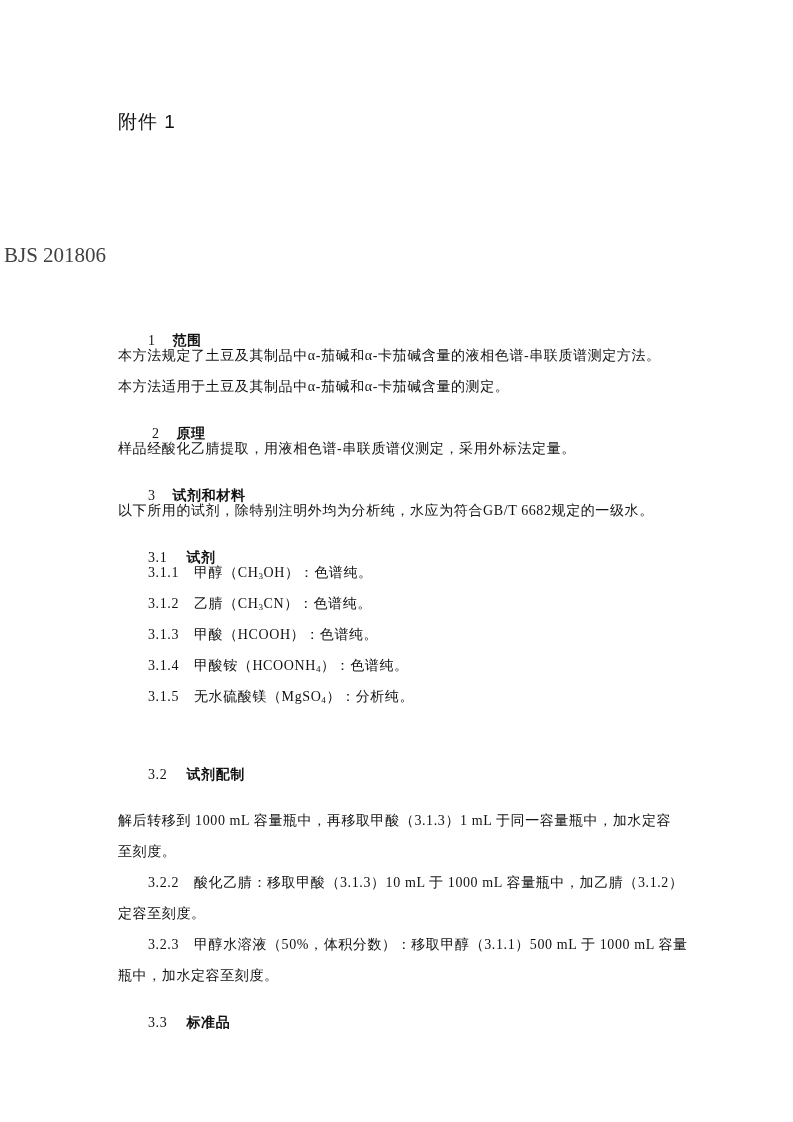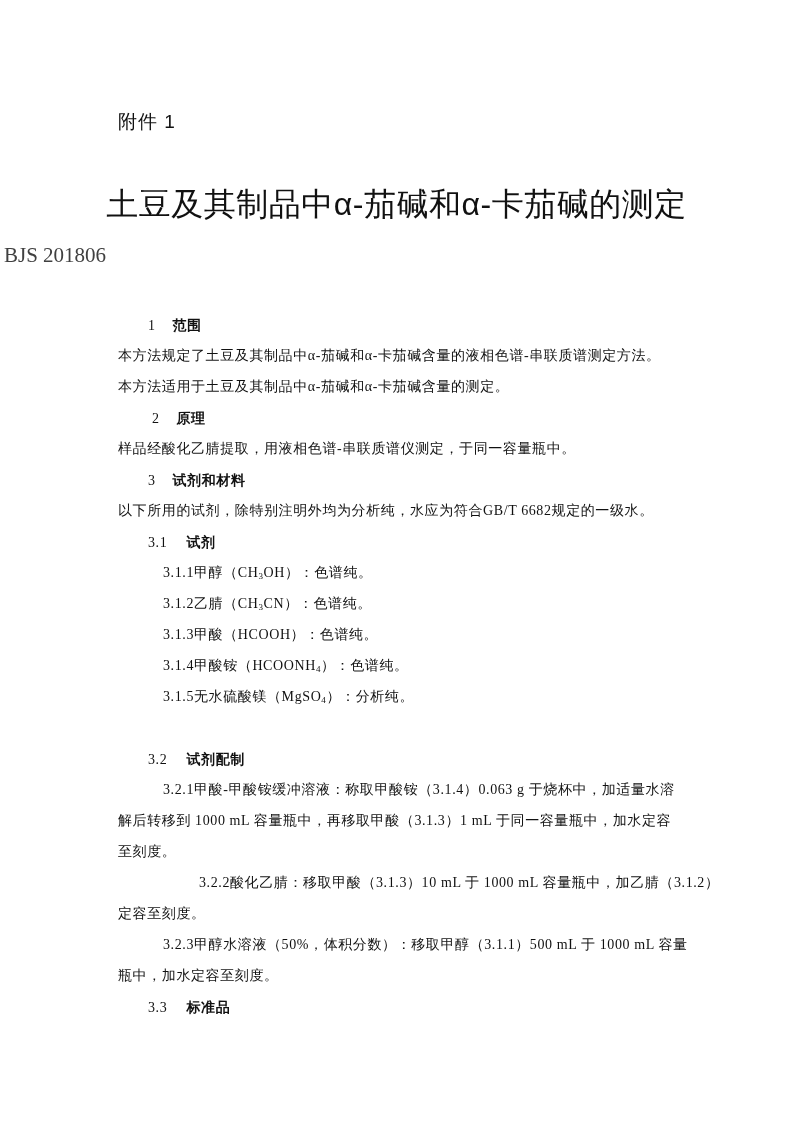--- a/index.html
+++ b/index.html
@@ -91,7 +91,6 @@
 
   <div class="attachment">附件 1</div>
 
-  <div class="title">土豆及其制品中α-茄碱和α-卡茄碱的测定</div>
 
   <div class="code">BJS 201806</div>
 

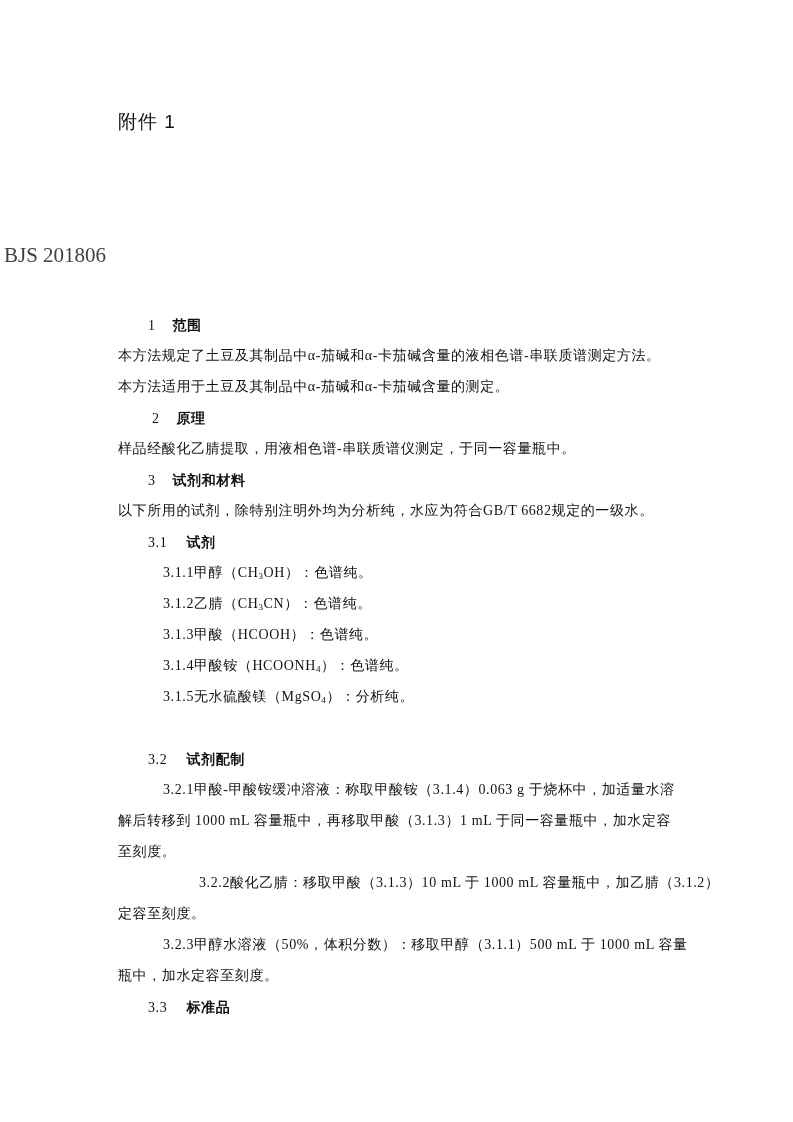--- a/index.html
+++ b/index.html
@@ -64,6 +64,7 @@
     .heading {
       font-family: "Liberation Sans", "DejaVu Sans", sans-serif;
       font-weight: bold;
+      margin-top: 15px;
     }
     .heading .num {
       font-family: "Liberation Serif", "DejaVu Serif", serif;

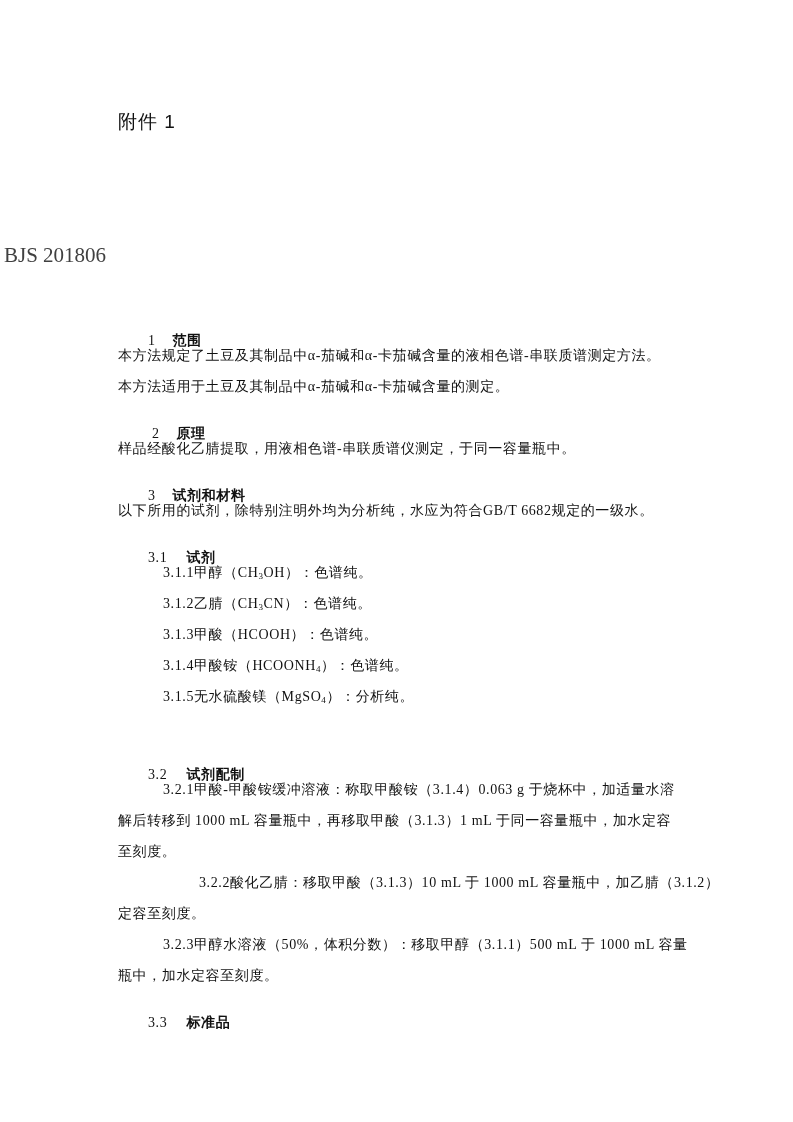--- a/index.html
+++ b/index.html
@@ -106,7 +106,7 @@
     <span class="num n1">2</span>
     <span class="lbl">原理</span>
   </div>
-  <div class="line" style="left:118px; top:439px;">样品经酸化乙腈提取，用液相色谱-串联质谱仪测定，于同一容量瓶中。</div>
+  <div class="line" style="left:118px; top:439px;">样品经酸化乙腈提取，用液相色谱-串联质谱仪测定，采用外标法定量。</div>
 
   <div class="line heading" style="left:148px; top:470px;">
     <span class="num n1">3</span>

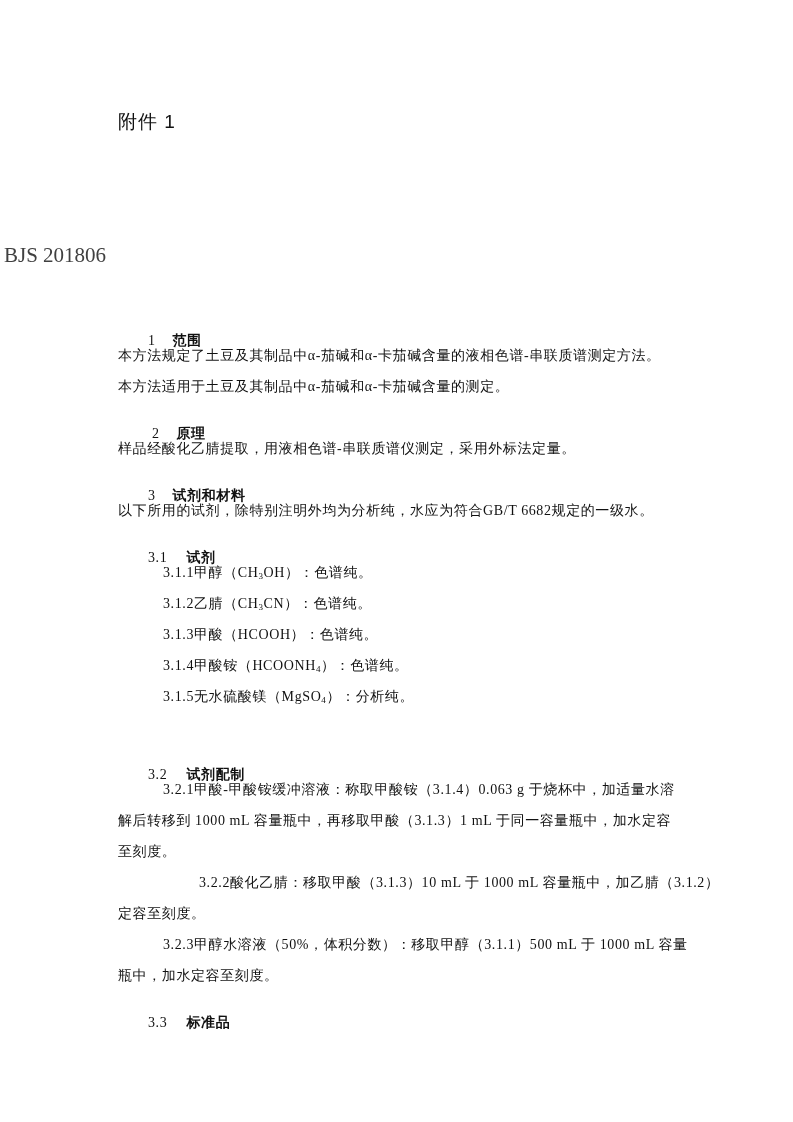--- a/index.html
+++ b/index.html
@@ -74,7 +74,7 @@
     .num { display: inline-block; }
     .n1 { width: 20px; }
     .n2 { width: 34px; }
-    .n3 { width: 46px; text-align: right; }
+    .n3 { width: 46px; }
     .heading .lbl {
       font-weight: bold;
       font-family: "Liberation Sans", "DejaVu Sans", sans-serif;

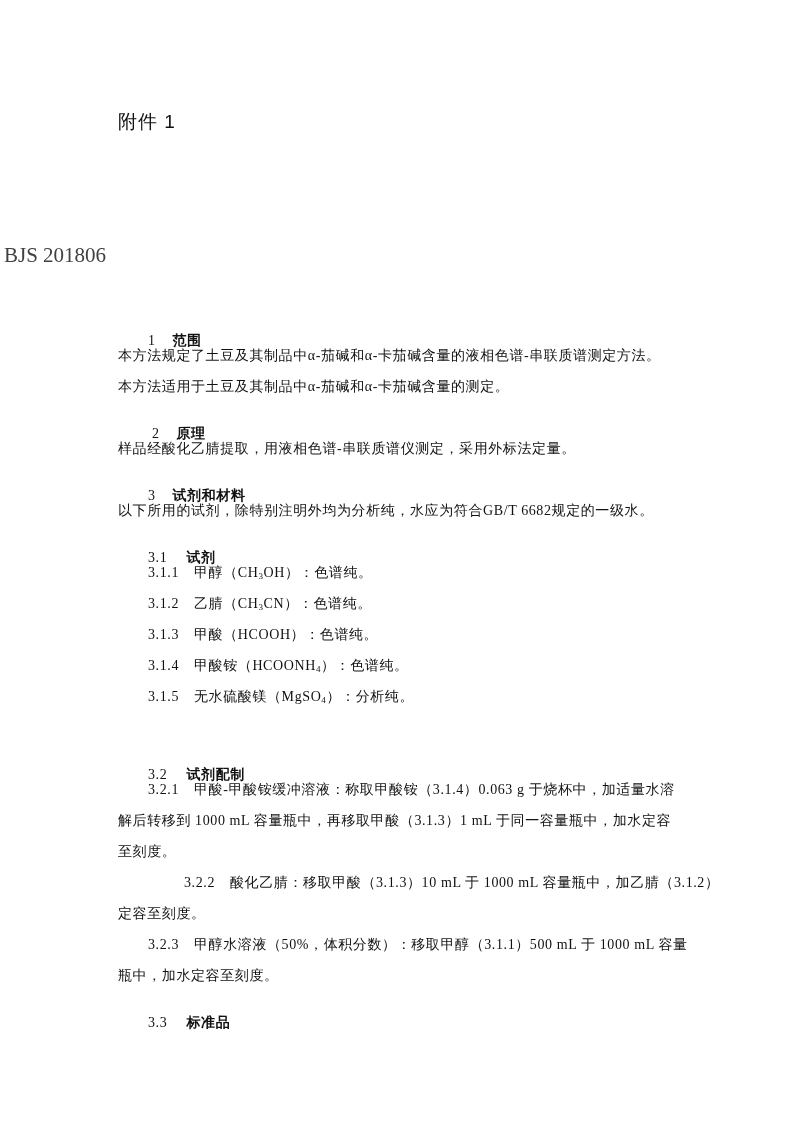--- a/index.html
+++ b/index.html
@@ -145,9 +145,6 @@
     <span class="lbl">试剂配制</span>
   </div>
 
-  <div class="line" style="left:148px; top:780px; width:526px;">
-    <span class="num n3">3.2.1</span><span>甲酸-甲酸铵缓冲溶液：称取甲酸铵（3.1.4）0.063 g 于烧杯中，加适量水溶</span>
-  </div>
   <div class="line" style="left:118px; top:811px;">解后转移到 1000 mL 容量瓶中，再移取甲酸（3.1.3）1 mL 于同一容量瓶中，加水定容</div>
   <div class="line" style="left:118px; top:842px;">至刻度。</div>
 

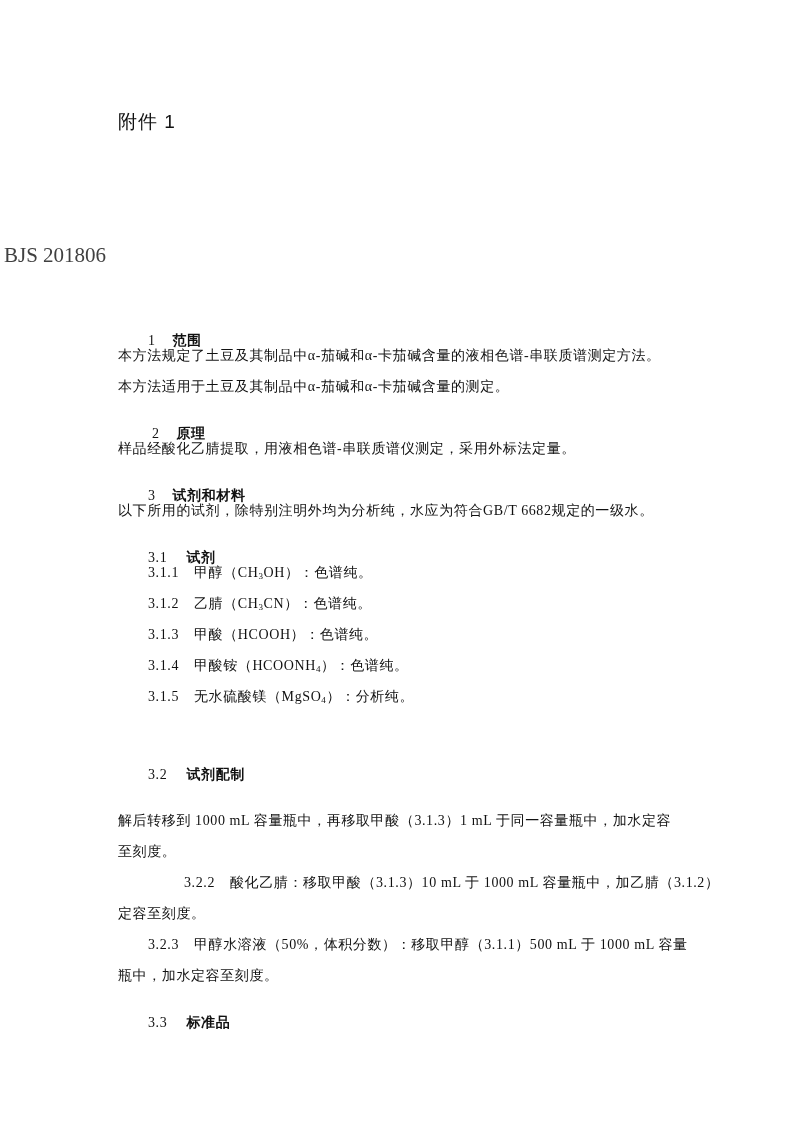--- a/index.html
+++ b/index.html
@@ -148,7 +148,7 @@
   <div class="line" style="left:118px; top:811px;">解后转移到 1000 mL 容量瓶中，再移取甲酸（3.1.3）1 mL 于同一容量瓶中，加水定容</div>
   <div class="line" style="left:118px; top:842px;">至刻度。</div>
 
-  <div class="line" style="left:148px; top:873px;margin-left:36px;">
+  <div class="line" style="left:148px; top:873px;">
     <span class="num n3">3.2.2</span><span>酸化乙腈：移取甲酸（3.1.3）10 mL 于 1000 mL 容量瓶中，加乙腈（3.1.2）</span>
   </div>
   <div class="line" style="left:118px; top:904px;">定容至刻度。</div>

